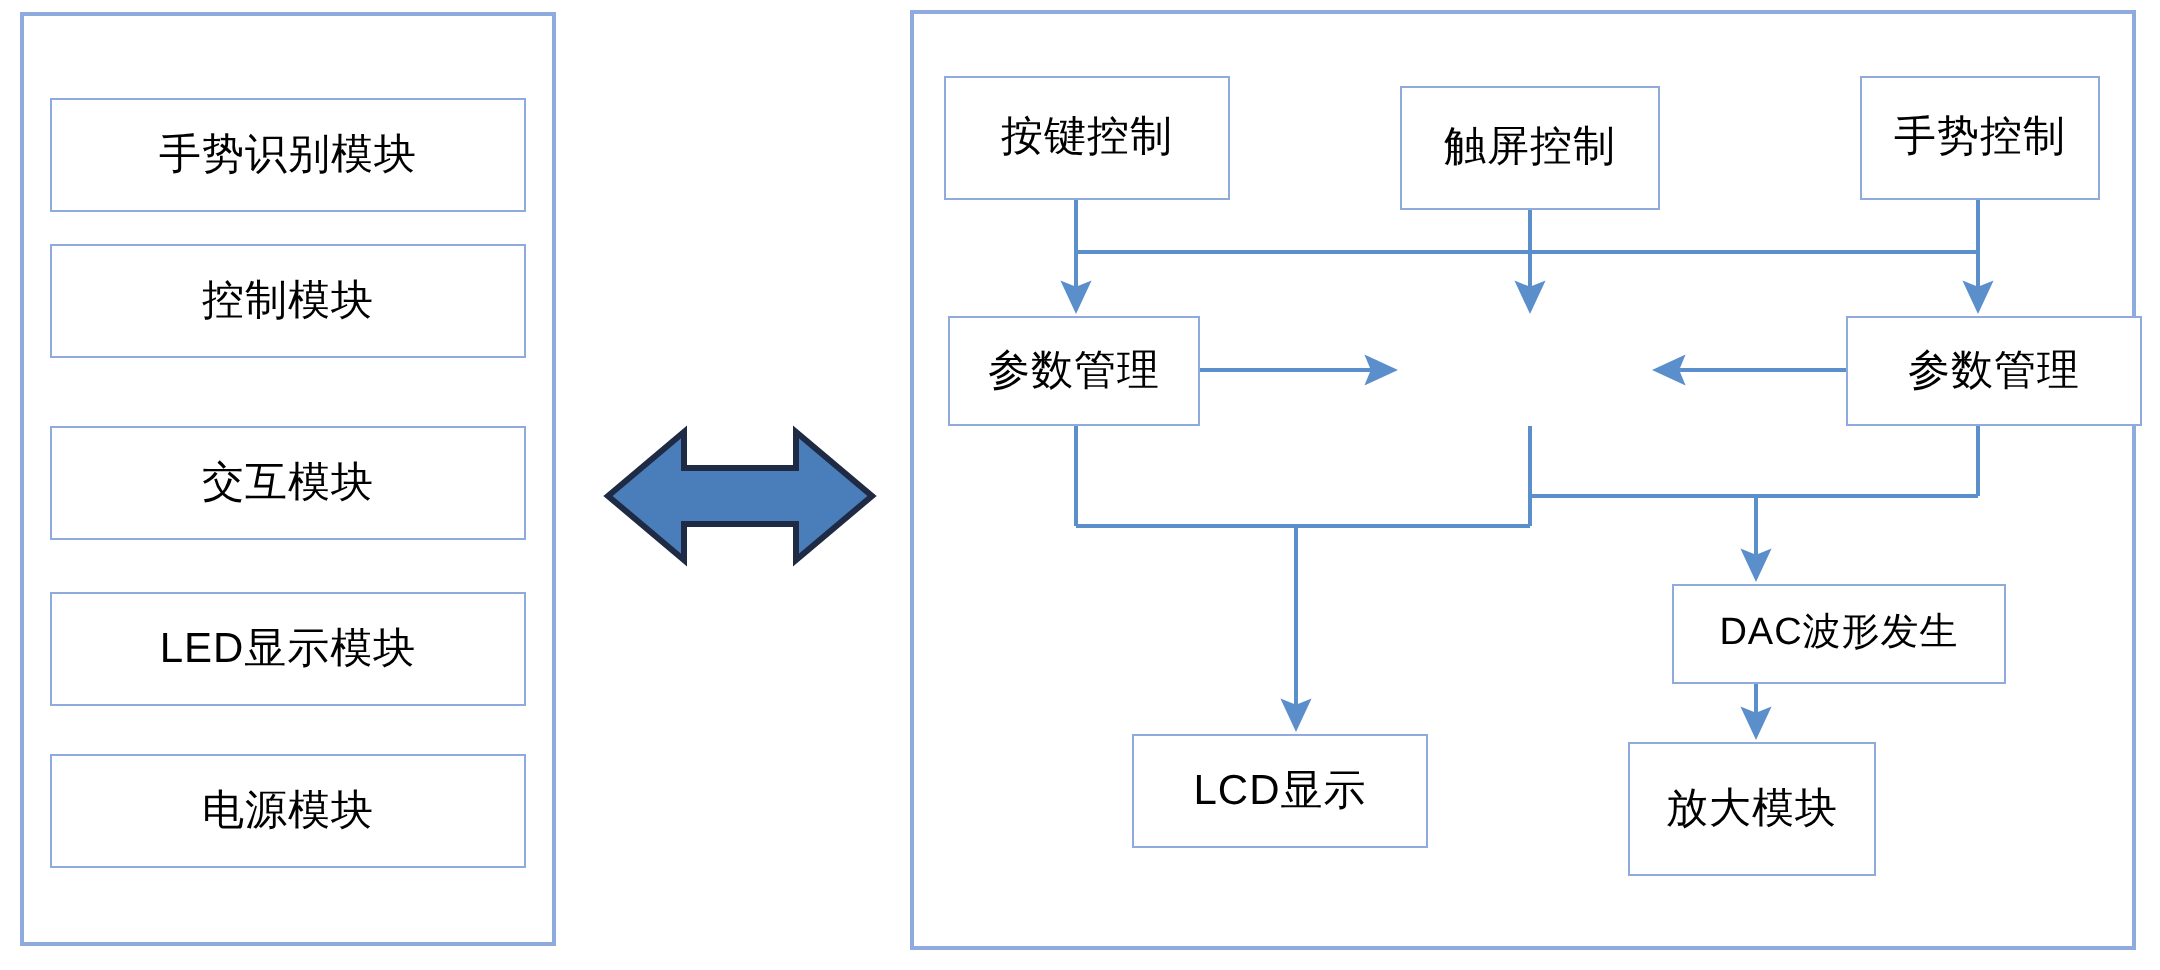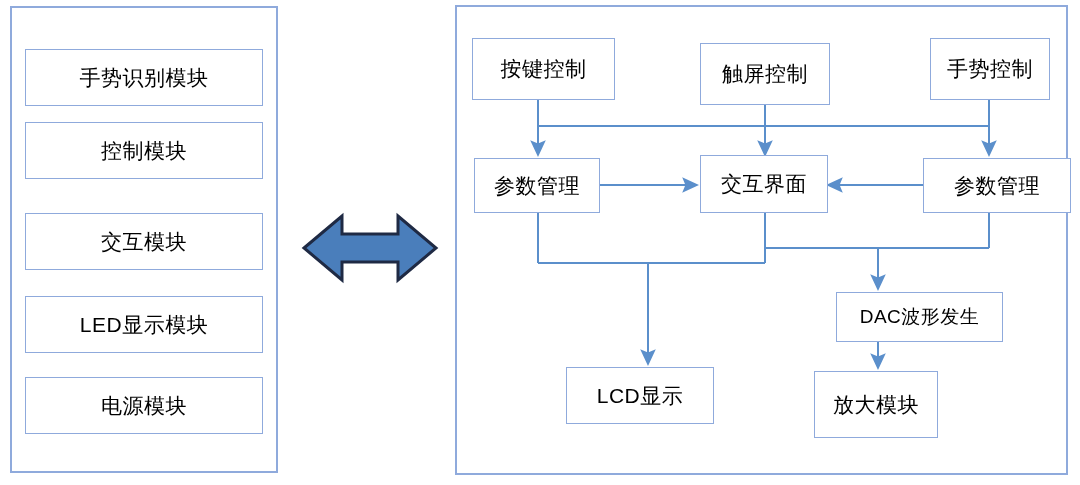--- a/index.html
+++ b/index.html
@@ -132,9 +132,6 @@
   <div class="node" style="left:474px; top:158px; width:126px; height:55px;">
     <span>参数管理</span>
   </div>
-  <div class="node" style="left:700px; top:155px; width:128px; height:58px;">
-    <span>交互界面</span>
-  </div>
   <div class="node" style="left:923px; top:158px; width:148px; height:55px;">
     <span>参数管理</span>
   </div>

